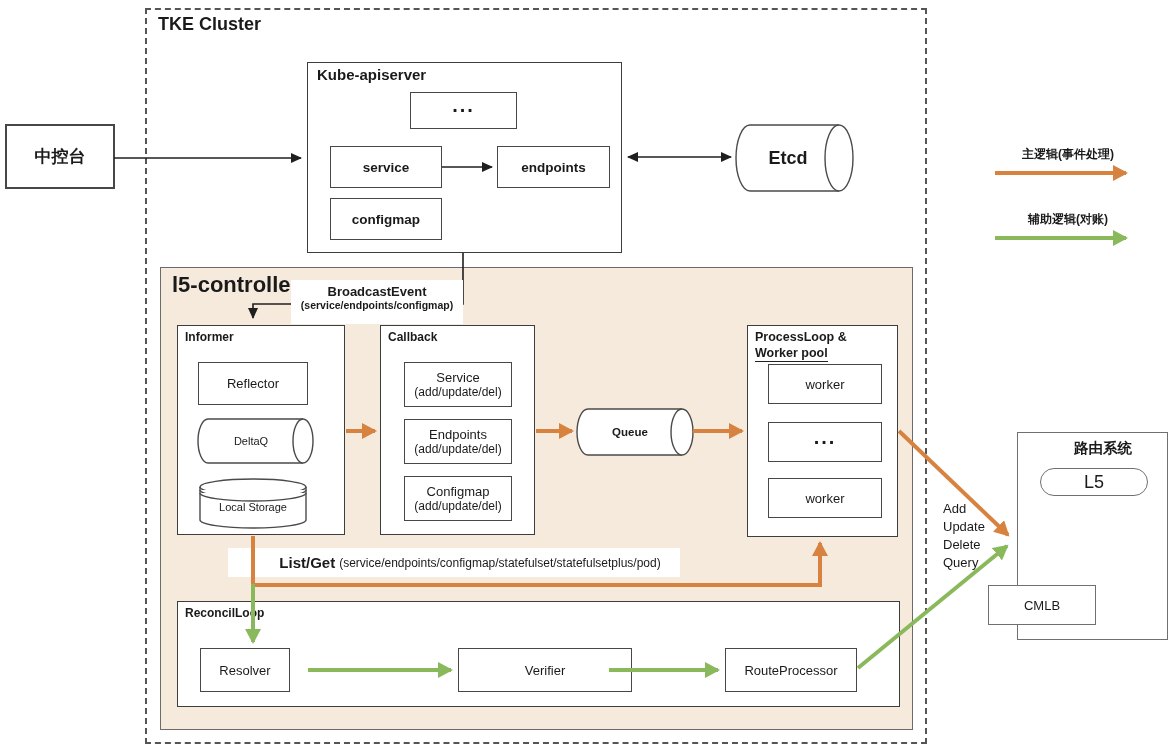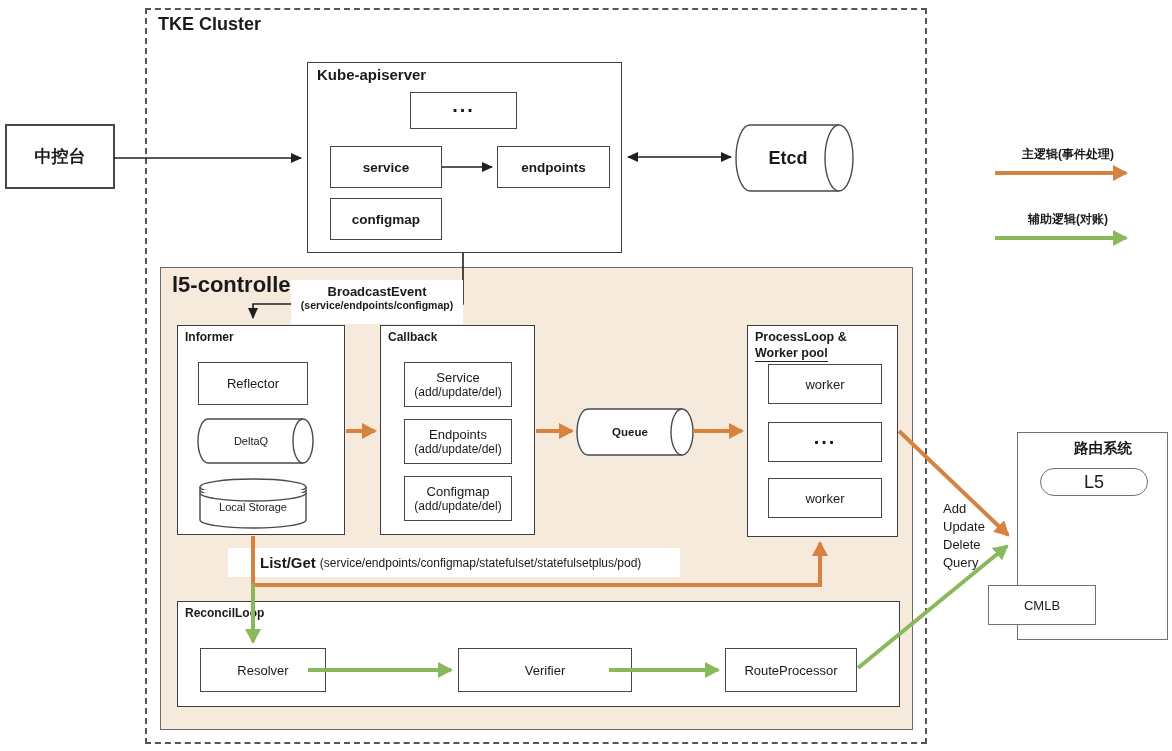--- a/index.html
+++ b/index.html
@@ -55,7 +55,7 @@
   .broadcast{left:291px;top:280px;width:172px;height:44px;background:#fff;z-index:3;text-align:center;}
   .broadcast .t{font-size:13px;font-weight:bold;margin-top:4px;}
   .broadcast .d{font-size:10.5px;font-weight:bold;}
-  .listget{left:228px;top:548px;width:452px;height:29px;background:#fff;z-index:3;display:flex;align-items:center;padding-left:32px;box-sizing:border-box;white-space:nowrap;}
+  .listget{left:228px;top:548px;width:452px;height:29px;background:#fff;z-index:3;display:flex;align-items:center;padding-left:32px;box-sizing:border-box;white-space:nowrap;justify-content:center;}
   .listget .t{font-size:15px;font-weight:bold;margin-right:4px;}
   .listget .d{font-size:12px;}
   

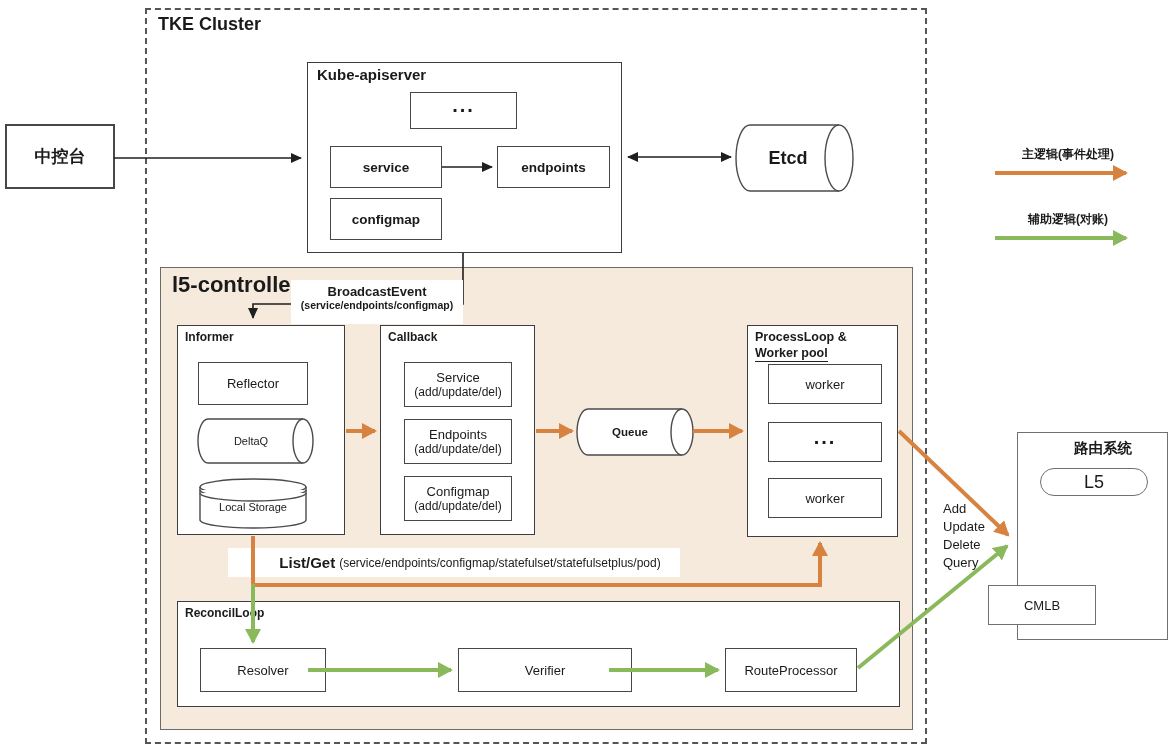--- a/index.html
+++ b/index.html
@@ -60,7 +60,7 @@
   .listget .d{font-size:12px;}
   
   .reconcil{left:177px;top:601px;width:723px;height:106px;}
-  .b-resolver{left:200px;top:648px;width:126px;height:44px;font-size:13px;}
+  .b-resolver{left:200px;top:648px;width:90px;height:44px;font-size:13px;}
   .b-verifier{left:458px;top:648px;width:174px;height:44px;font-size:13px;}
   .b-routeproc{left:725px;top:648px;width:132px;height:44px;font-size:13px;}
   

